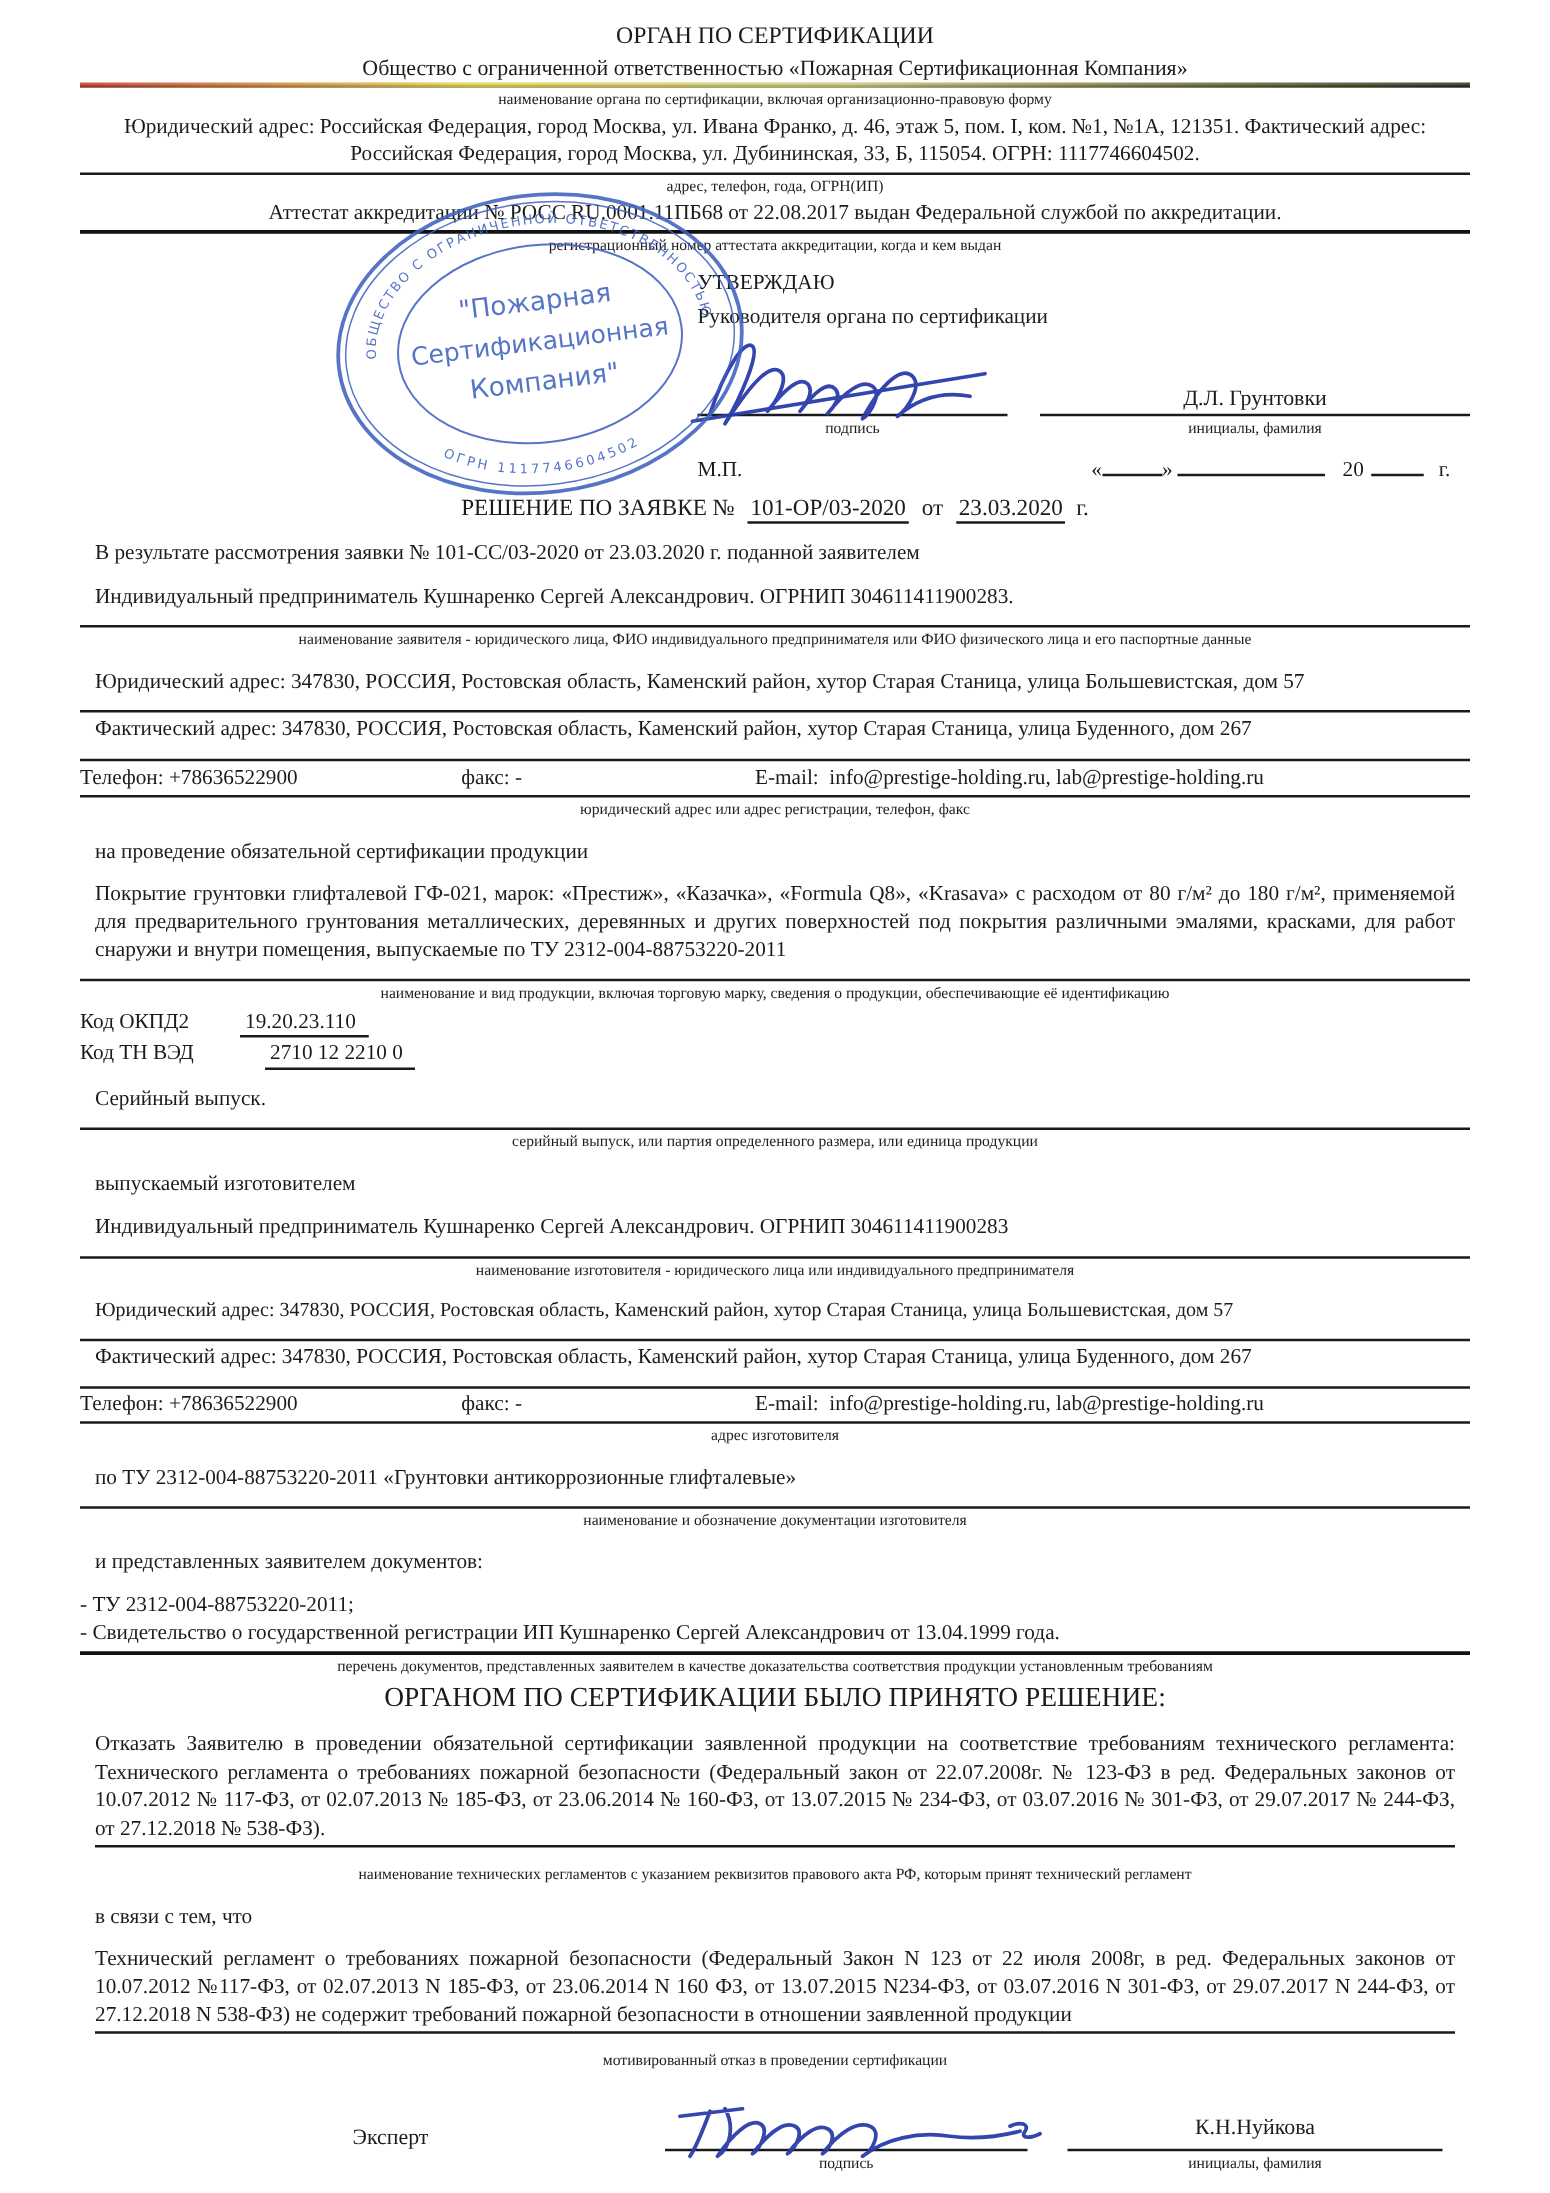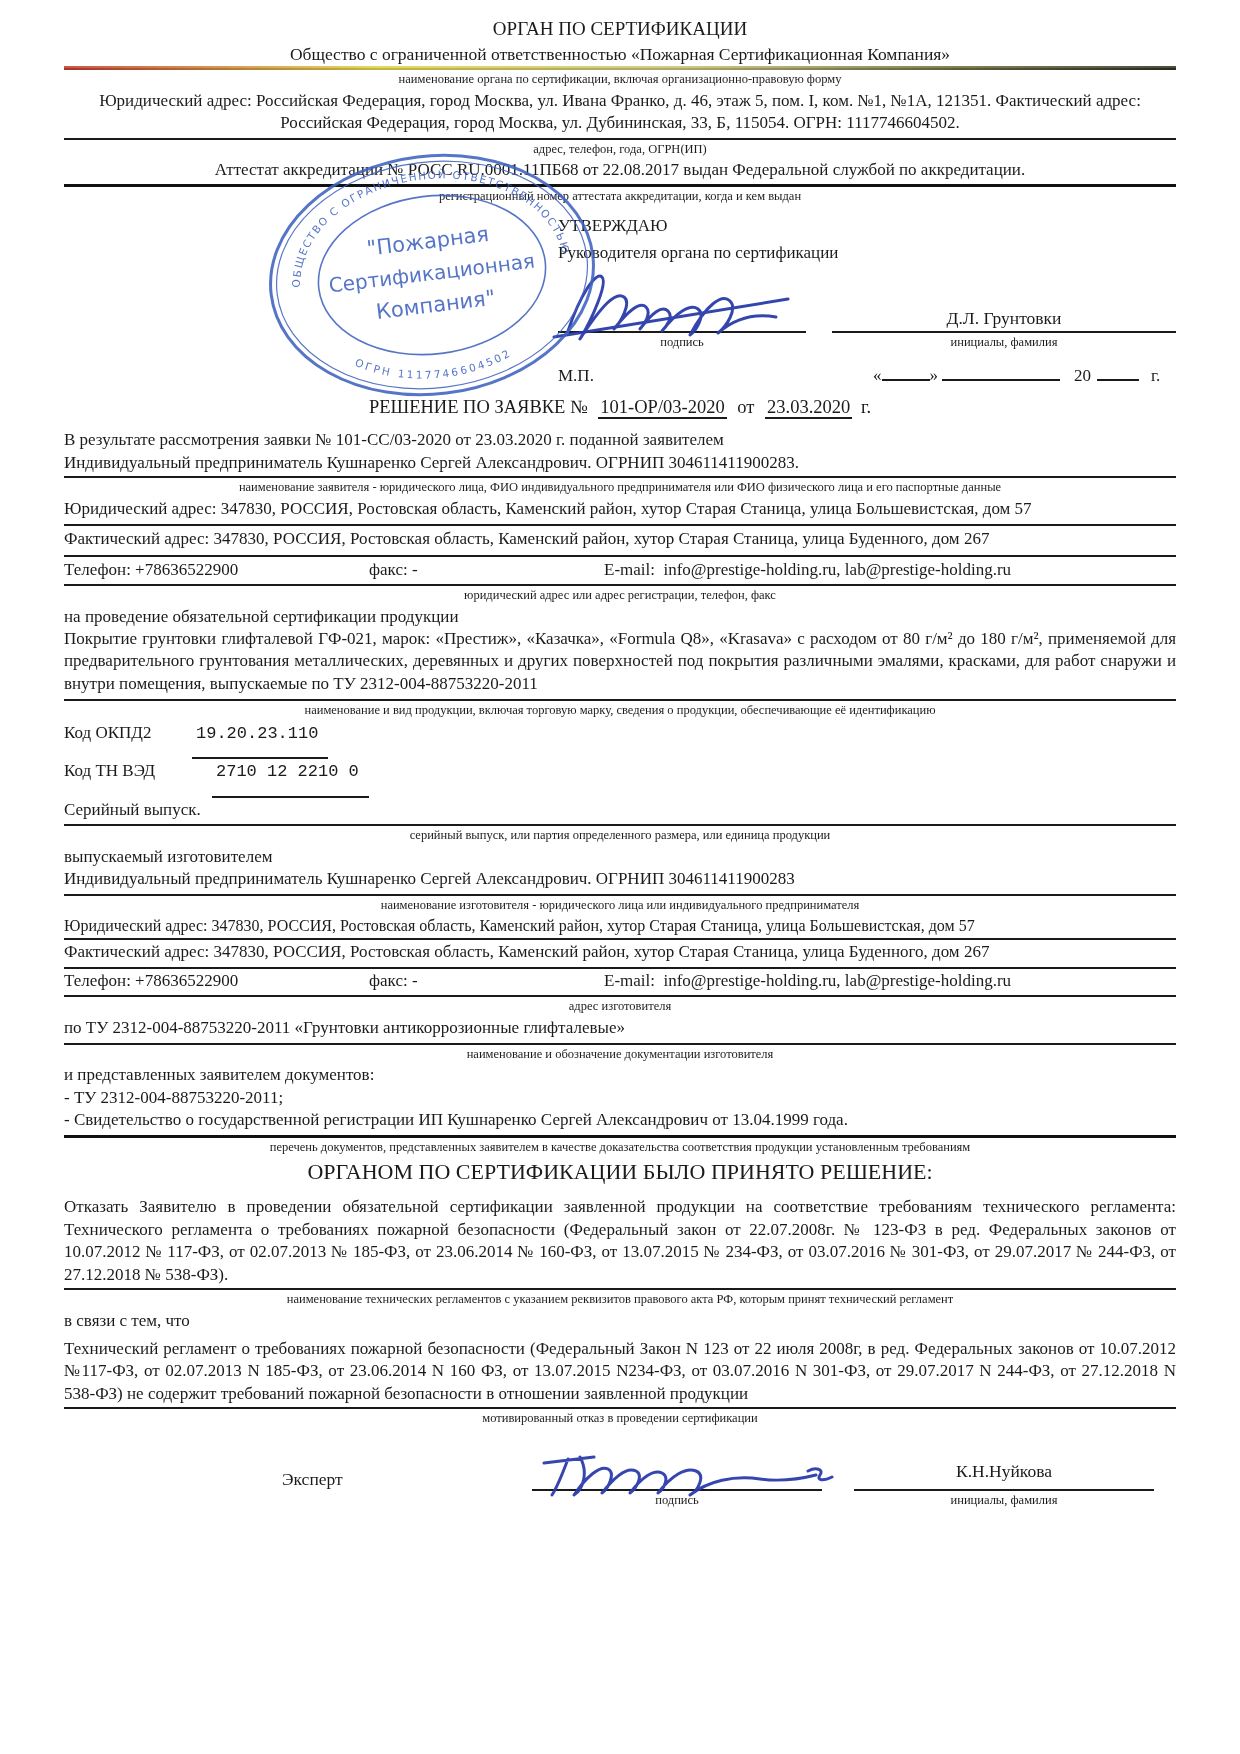--- a/index.html
+++ b/index.html
@@ -53,7 +53,7 @@
   .decision-title .useg{border-bottom:2px solid #1a1a1a;padding:0 2px;}
   .stamp{position:absolute;left:258px;top:146px;opacity:.88;pointer-events:none;}
   .sect{margin-top:2px;}
-  .para{margin:0;}
+  .para{margin:12px;}
   .doc-line{margin:0;}
   .heading2{font-size:22px;margin-top:0;margin-bottom:10px;}
   .final-underline{border-bottom:2px solid #1a1a1a;padding-bottom:2px;}

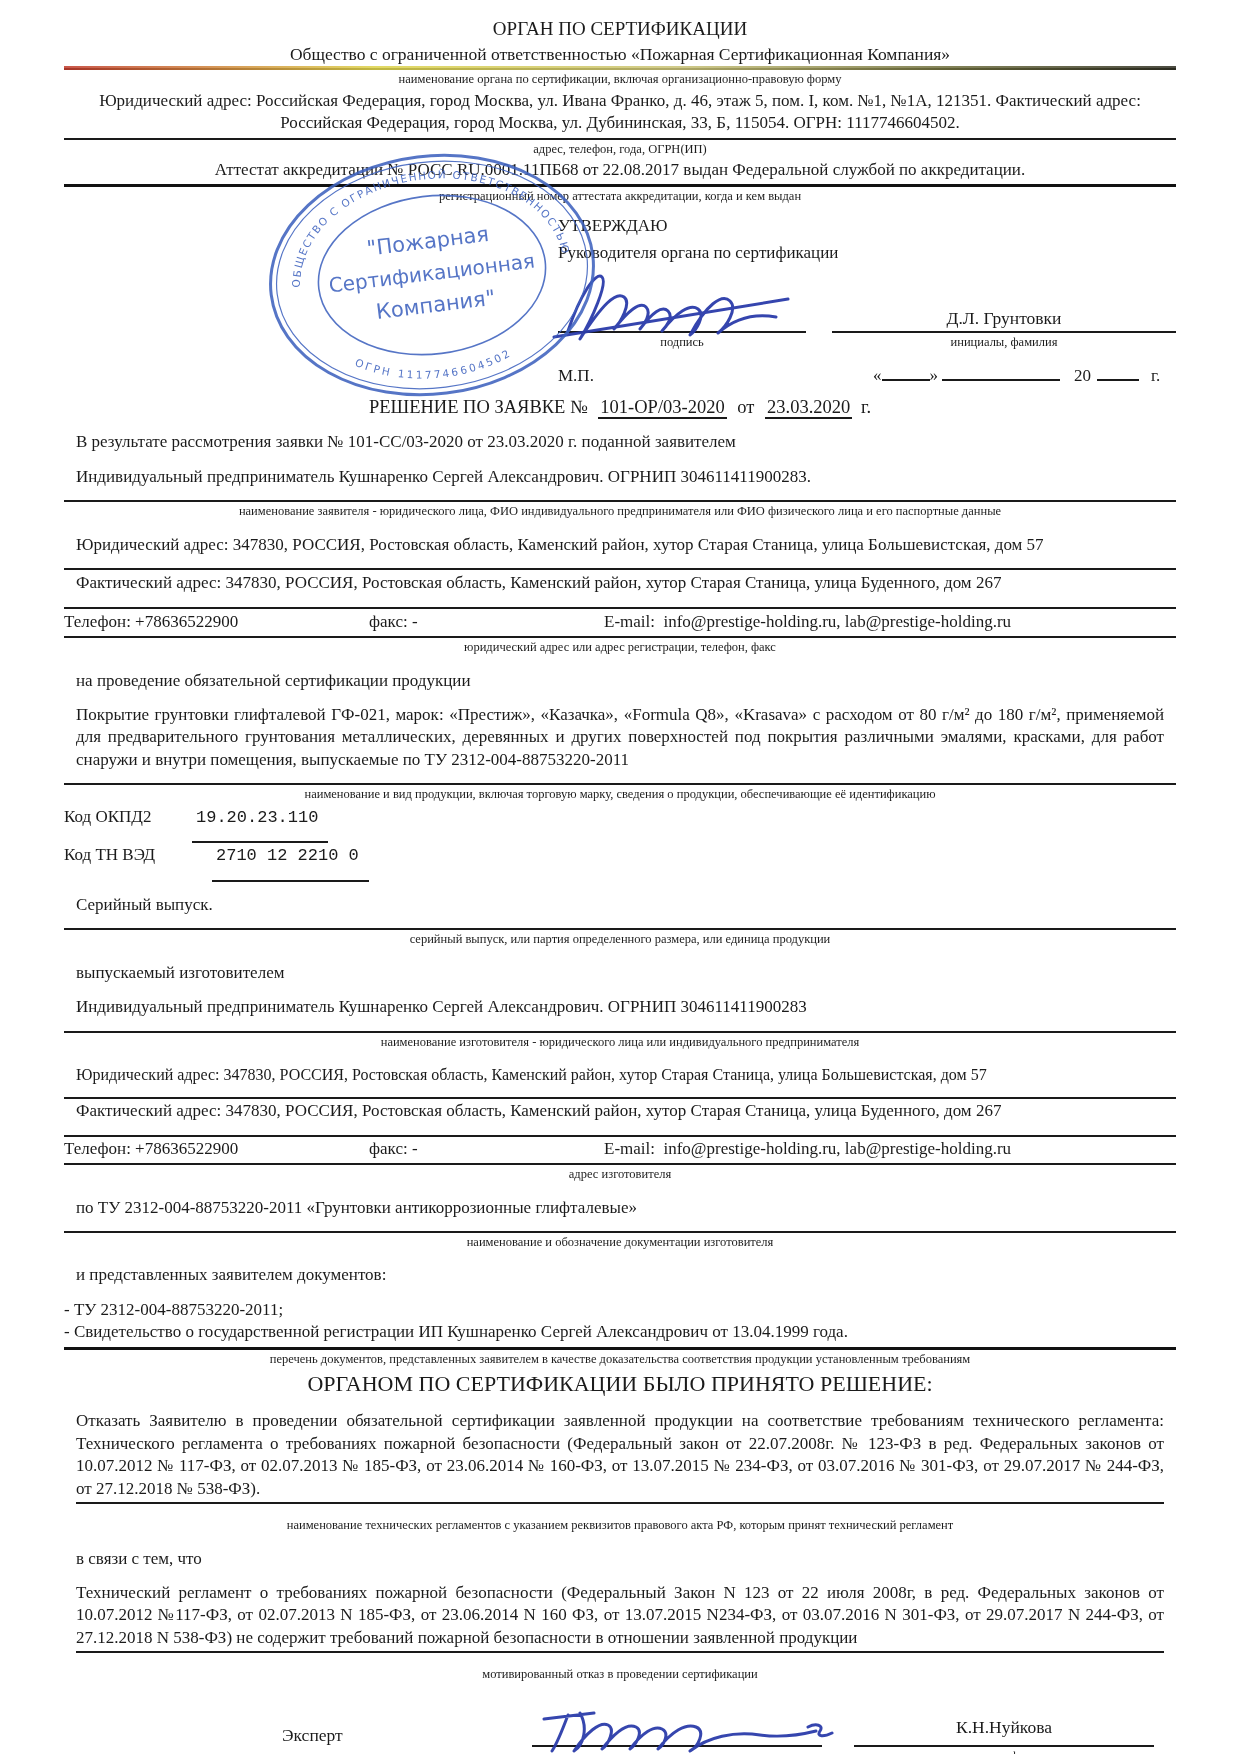--- a/index.html
+++ b/index.html
@@ -34,7 +34,7 @@
   .code-row{display:flex;align-items:baseline;margin:1px 0;}
   .code-lab1{width:128px;}
   .code-lab2{width:148px;}
-  .u-val{border-bottom:2px solid #1a1a1a;padding:0 10px 12px 4px;font-family:Liberation Mono, monospace;}
+  .u-val{border-bottom:2px solid #1a1a1a;padding:0 10px 0 4px;}
   .blank{display:inline-block;border-bottom:2px solid #1a1a1a;height:15px;vertical-align:baseline;}
   
   .approval{position:relative;margin-left:494px;width:618px;margin-top:8px;height:172px;}

